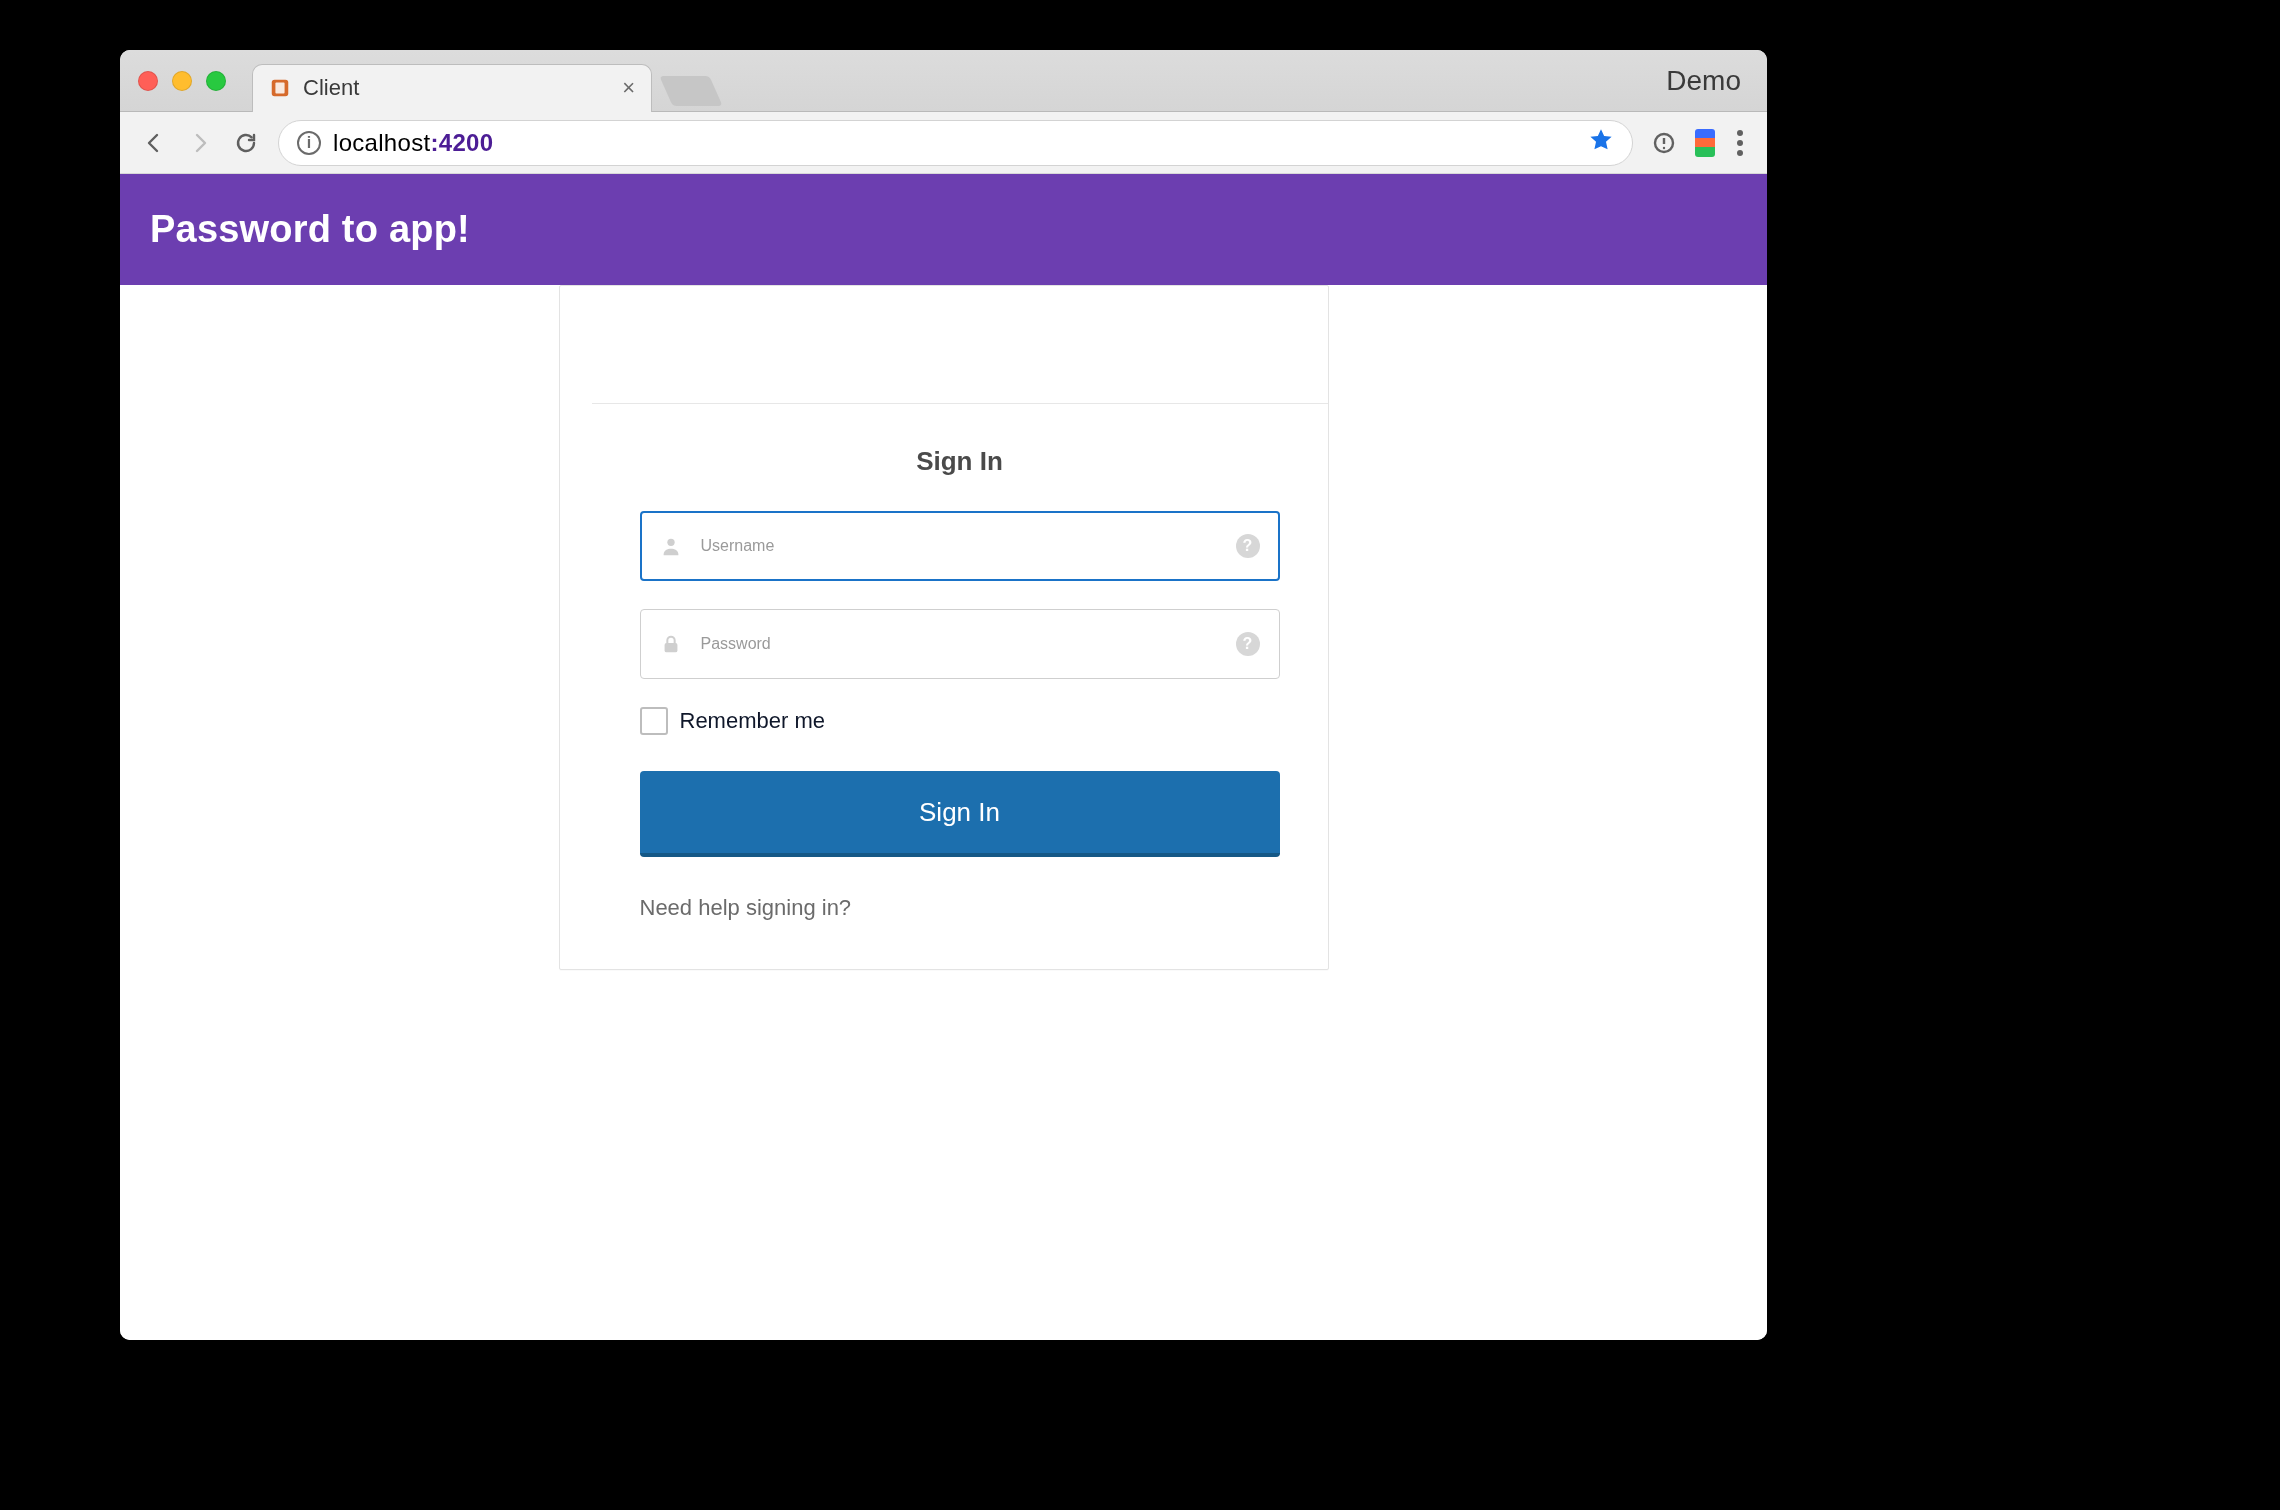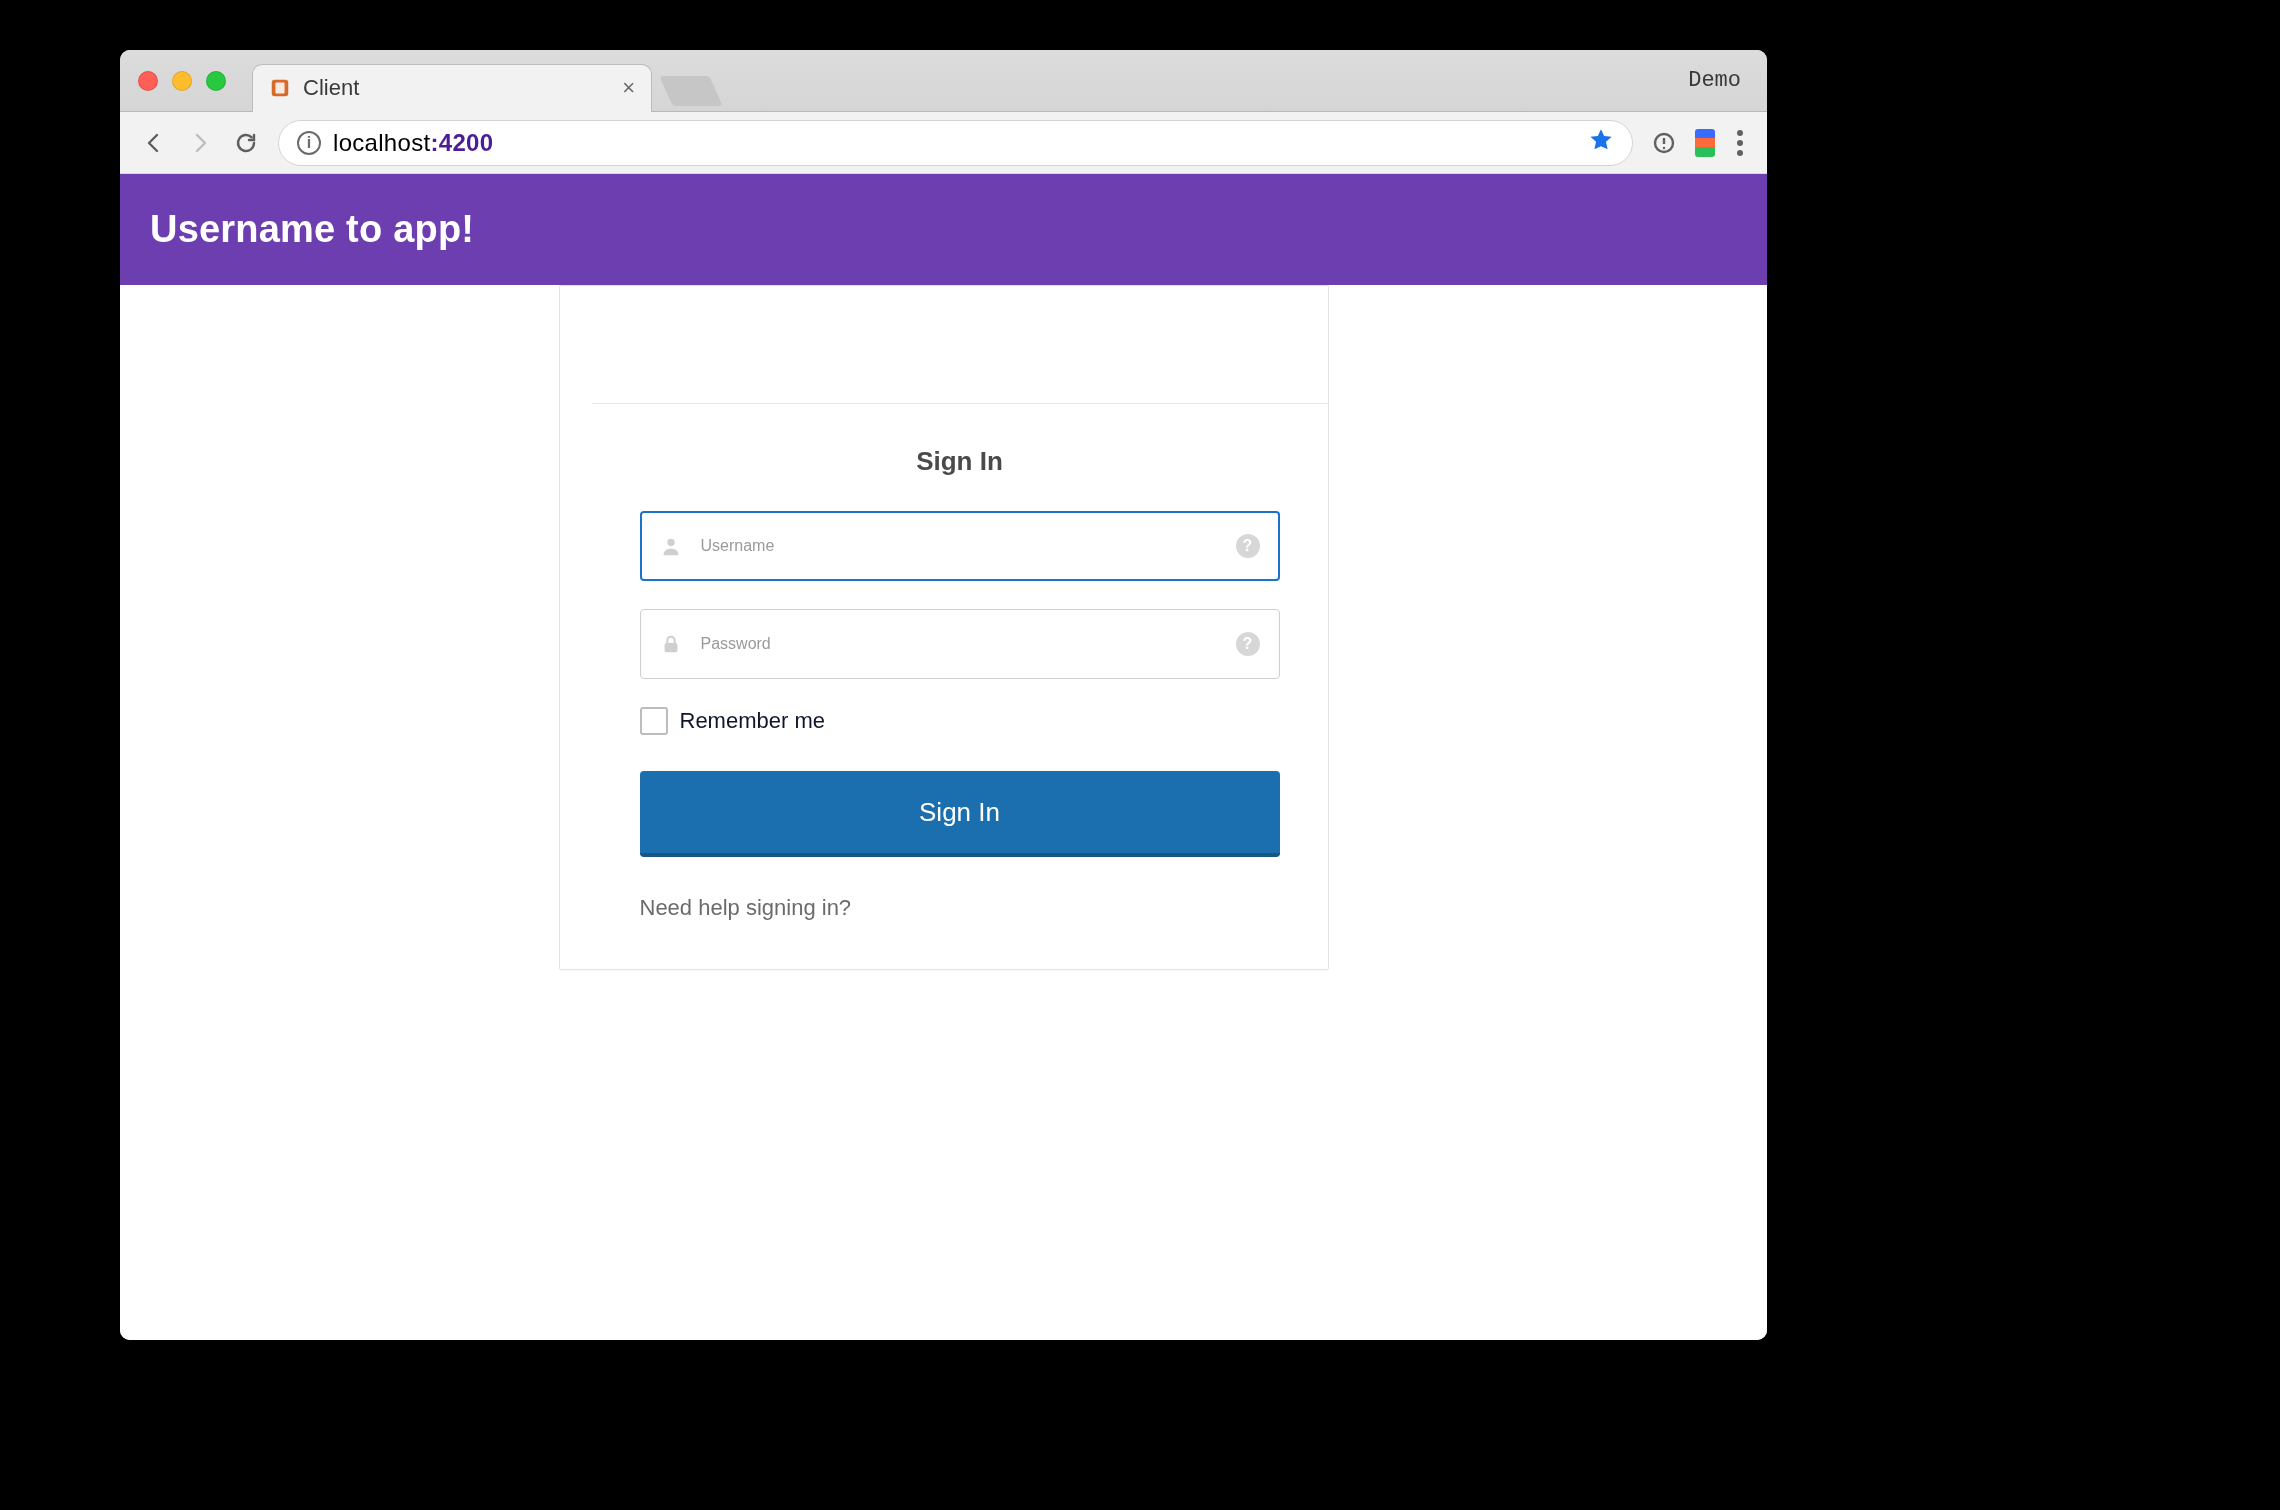--- a/index.html
+++ b/index.html
@@ -92,10 +92,9 @@
   }
   .tabstrip .right {
     margin-left: auto;
-    font-size: 22px;
+    font-size: 28px;
     color: #3a3a3a;
     padding-right: 8px;
-    font-family: Liberation Mono, monospace;
   }
   
   .toolbar {

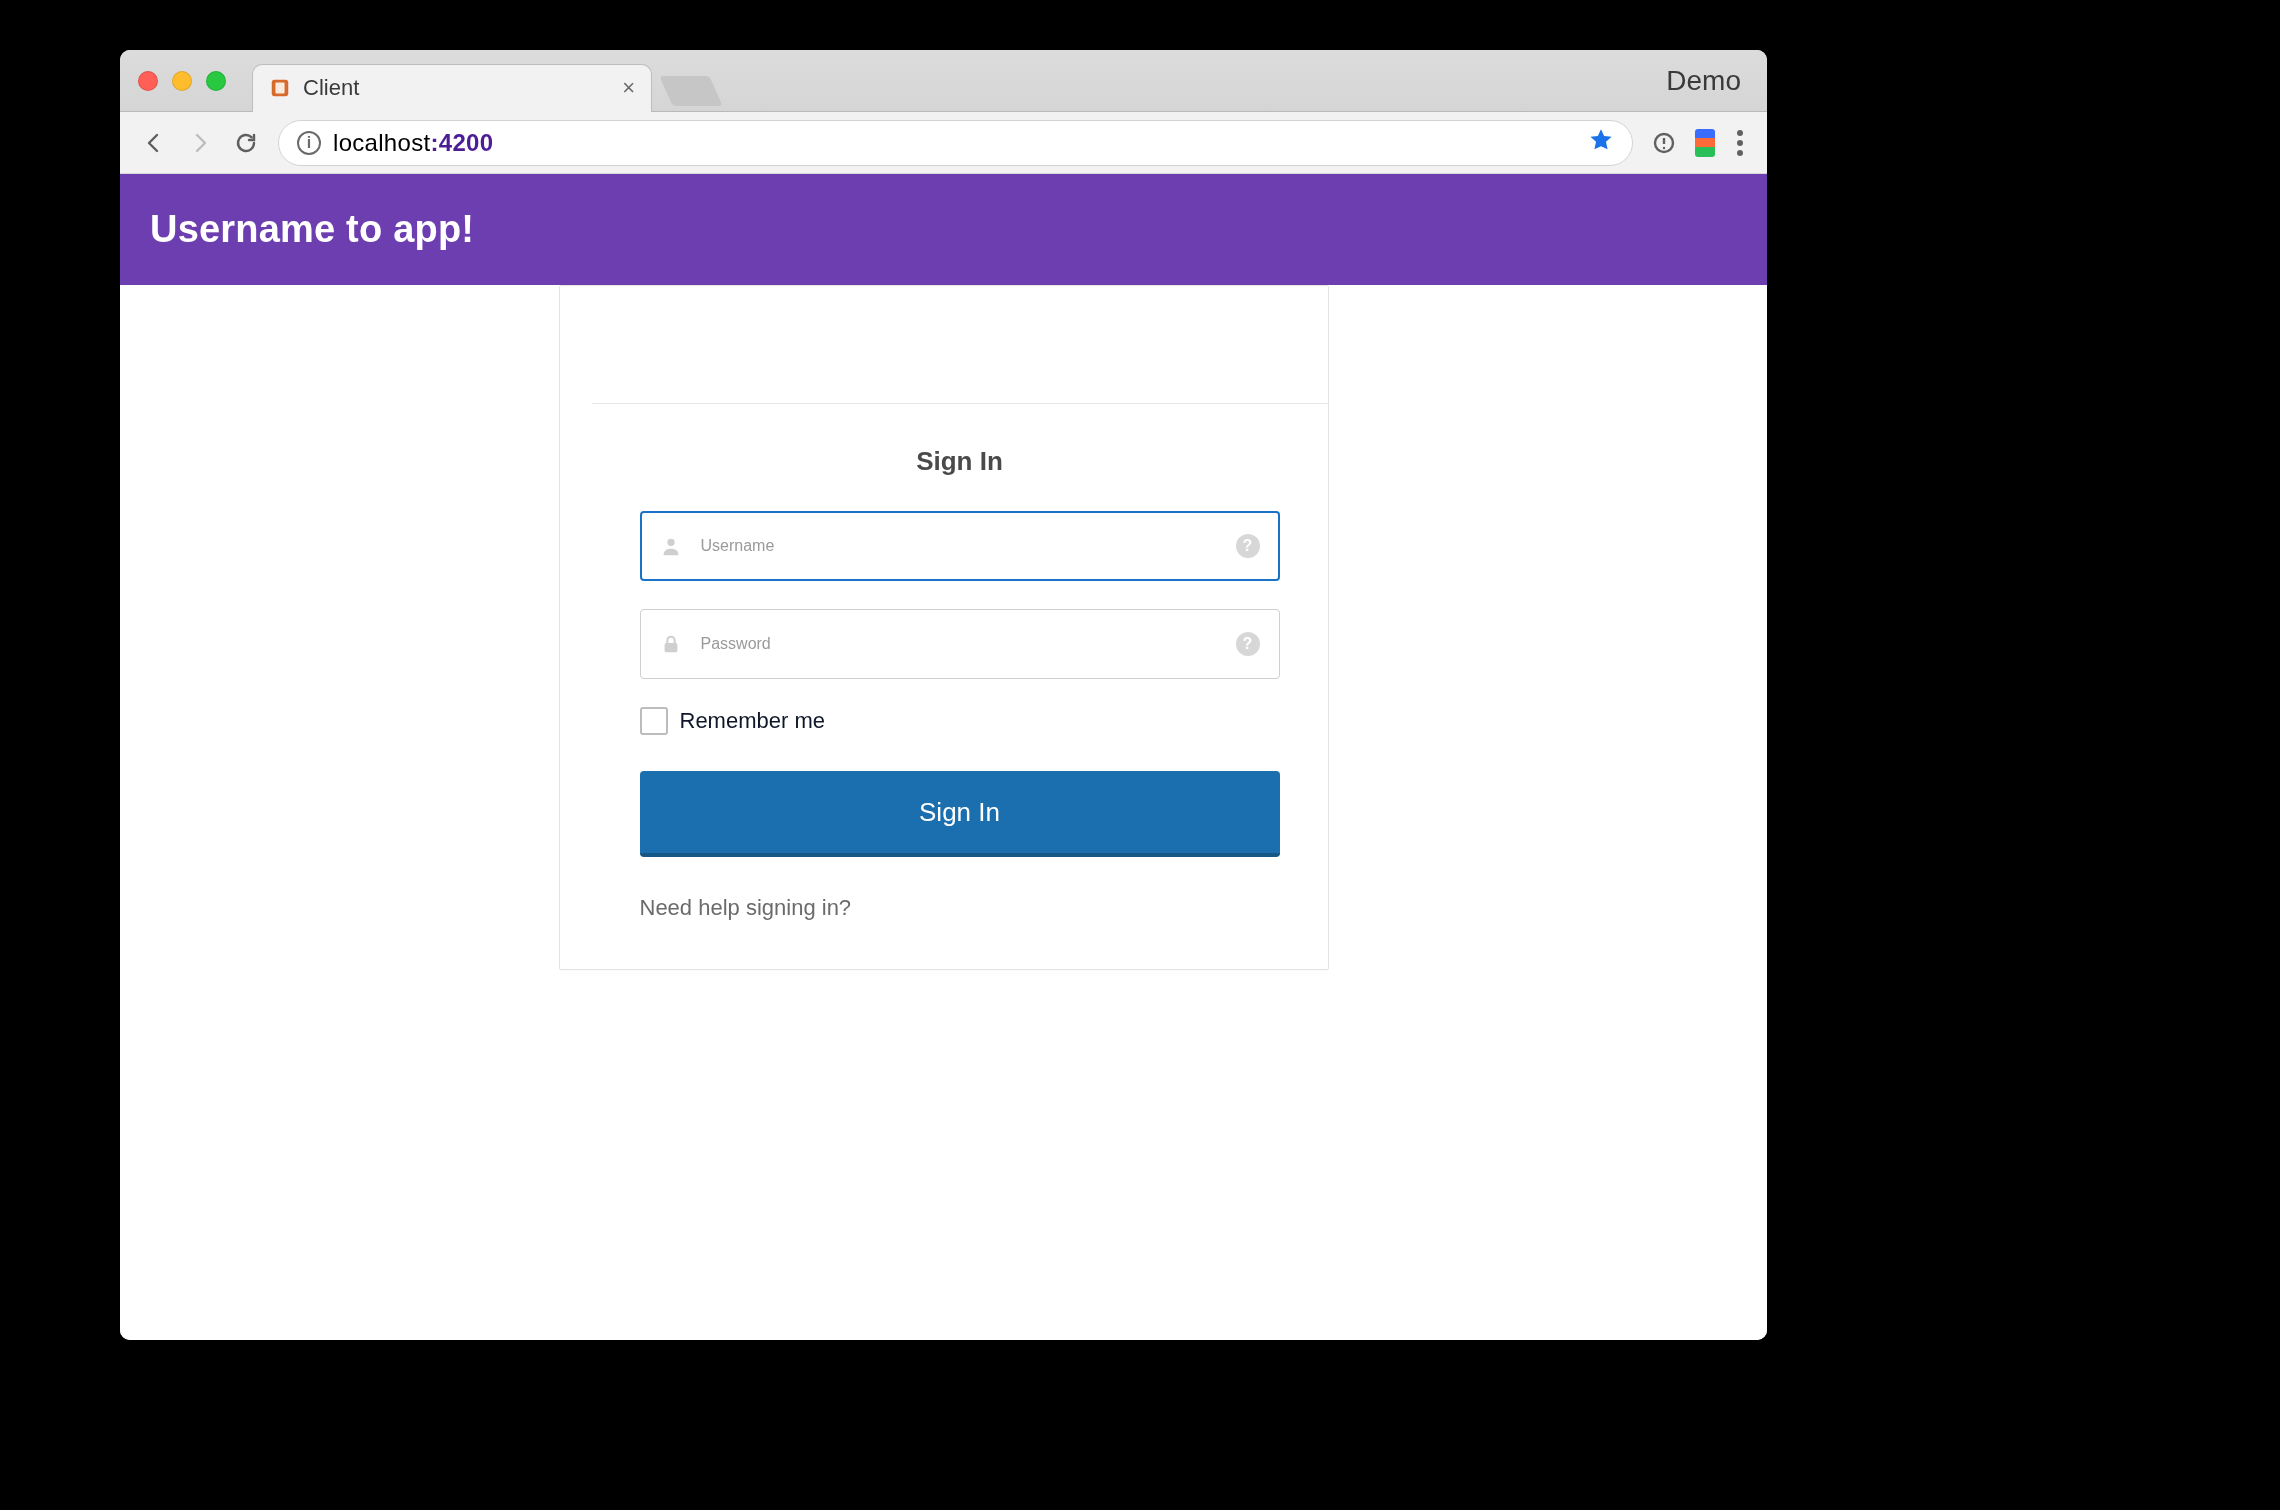--- a/index.html
+++ b/index.html
@@ -327,7 +327,7 @@
 
     <div class="content">
       <div class="banner">
-        <h1>Username to app!</h1>
+        <h1>Password to app!</h1>
       </div>
 
       <div class="card-wrap">

